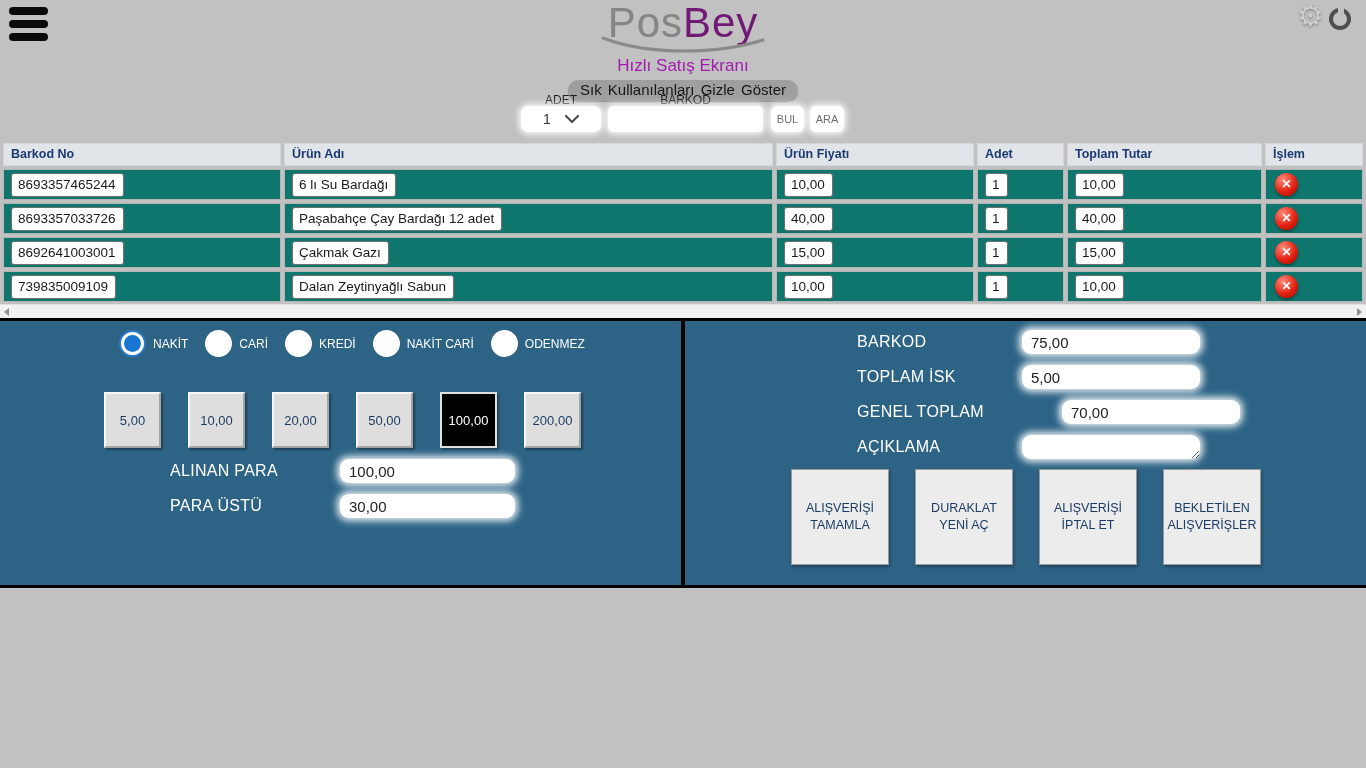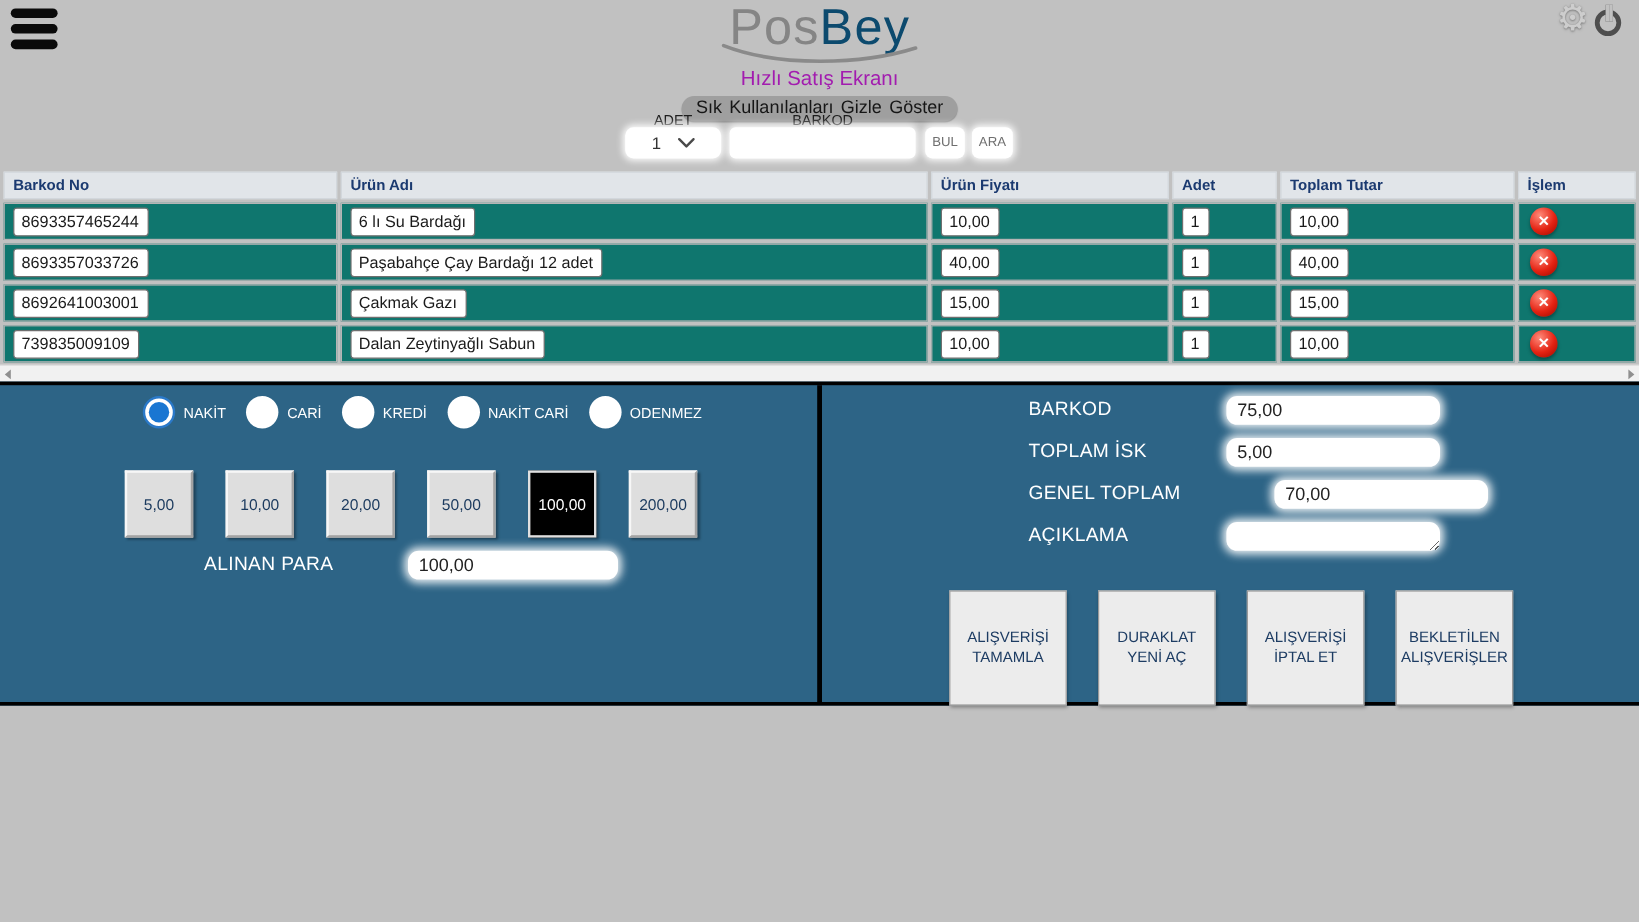--- a/index.html
+++ b/index.html
@@ -23,7 +23,7 @@
   .logo { display:inline-block; margin-top:2px; }
   .logo-text { font-size:42px; letter-spacing:1px; line-height:42px; }
   .logo-pos { color:#858585; }
-  .logo-bey { color:#0c4a6e;margin-top:37px; }
+  .logo-bey { color:#701a75;margin-top:37px; }
   .logo-swoosh { display:block; margin:-8px auto 0 auto; }
   .page-title { font-size:17px; font-weight:normal; color:#a21caf; margin-top:2px; }
   .favorites-pill { display:inline-block; margin-top:4px; background:#9f9f9f; border-radius:11px;

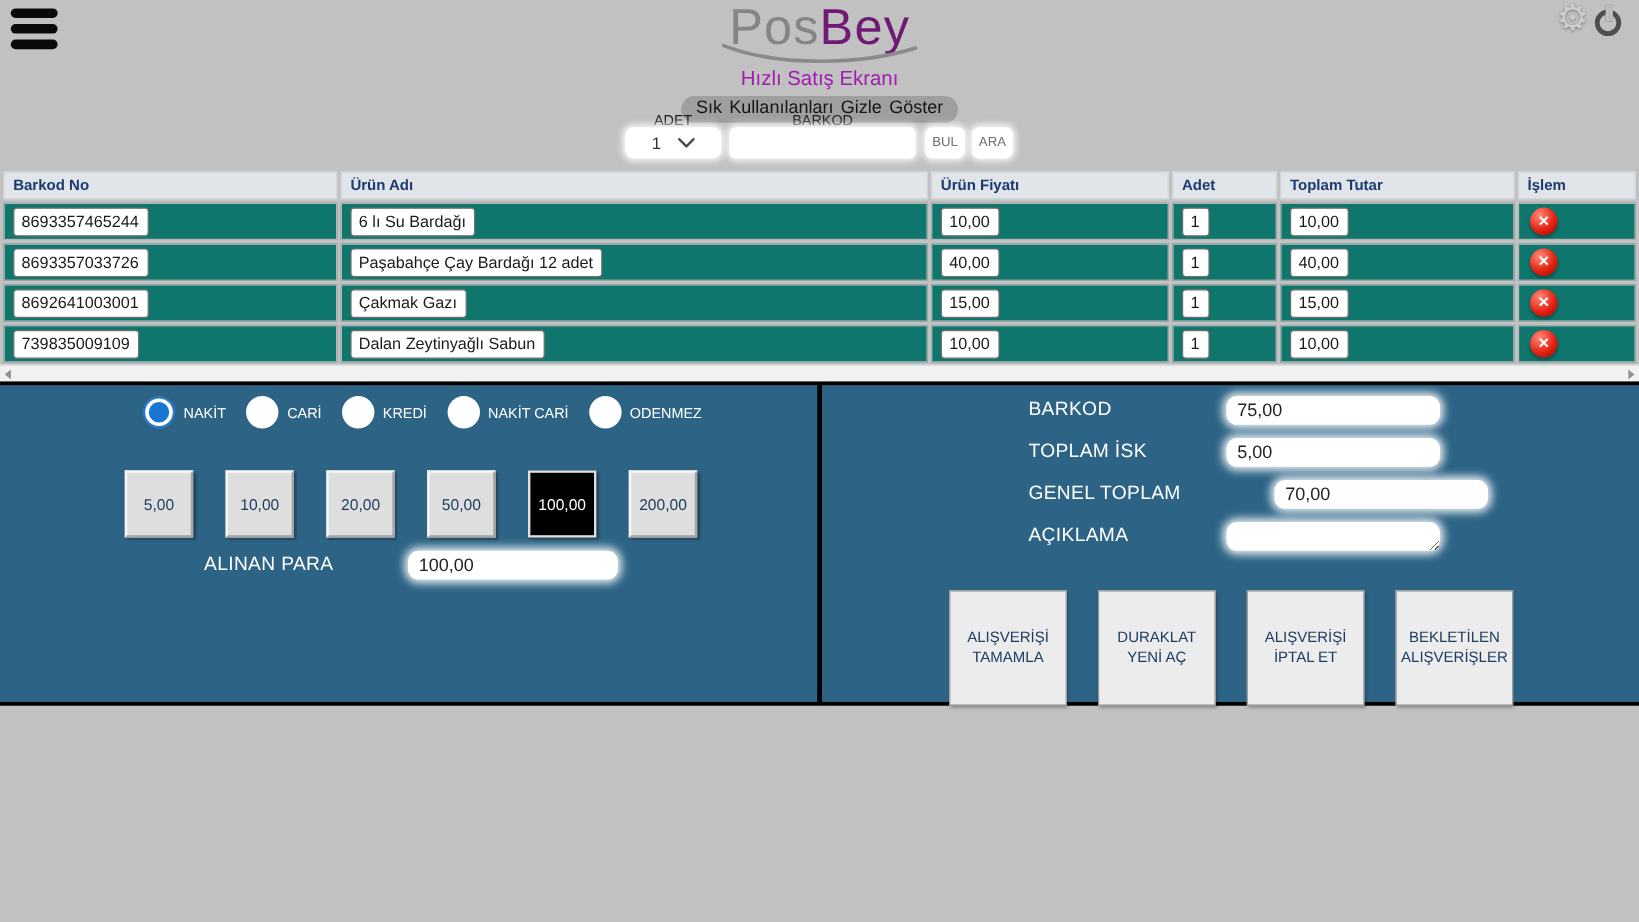--- a/index.html
+++ b/index.html
@@ -258,6 +258,10 @@
       <span class="money-label">ALINAN PARA</span>
       <input class="glow-input" type="text" value="100,00" style="">
     </div>
+    <div class="money-row ustu">
+      <span class="money-label">PARA ÜSTÜ</span>
+      <input class="glow-input" type="text" value="30,00" style="">
+    </div>
   </div>
 
   <div class="panel-divider"></div>

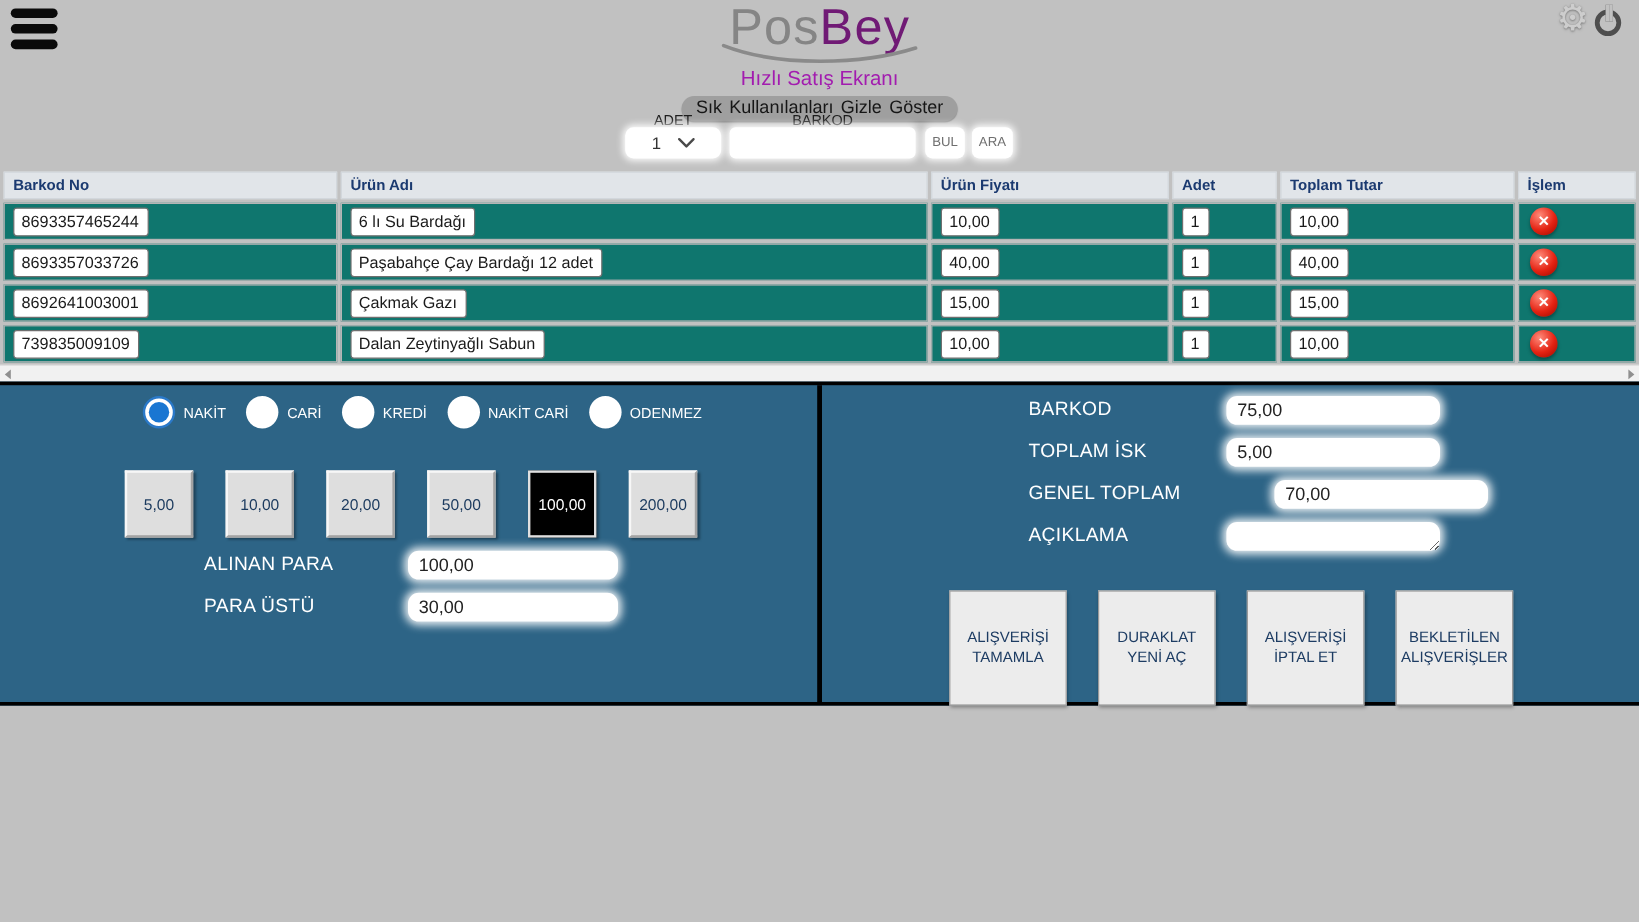--- a/index.html
+++ b/index.html
@@ -113,7 +113,7 @@
   textarea.glow-input { resize:both; height:24px; width:178px; font-size:13px; padding-top:3px; }
 
   
-  .action-buttons { position:absolute; left:106px; top:171px; display:flex; gap:26px;border-radius:17px; }
+  .action-buttons { position:absolute; left:106px; top:148px; display:flex; gap:26px;border-radius:17px; }
   .action-button { width:98px; height:96px; background:#ececec; border:1px solid #9a9a9a;
                    color:#1d3c63; font-size:12.5px; line-height:17px;
                    display:flex; flex-direction:column; align-items:center; justify-content:center;

